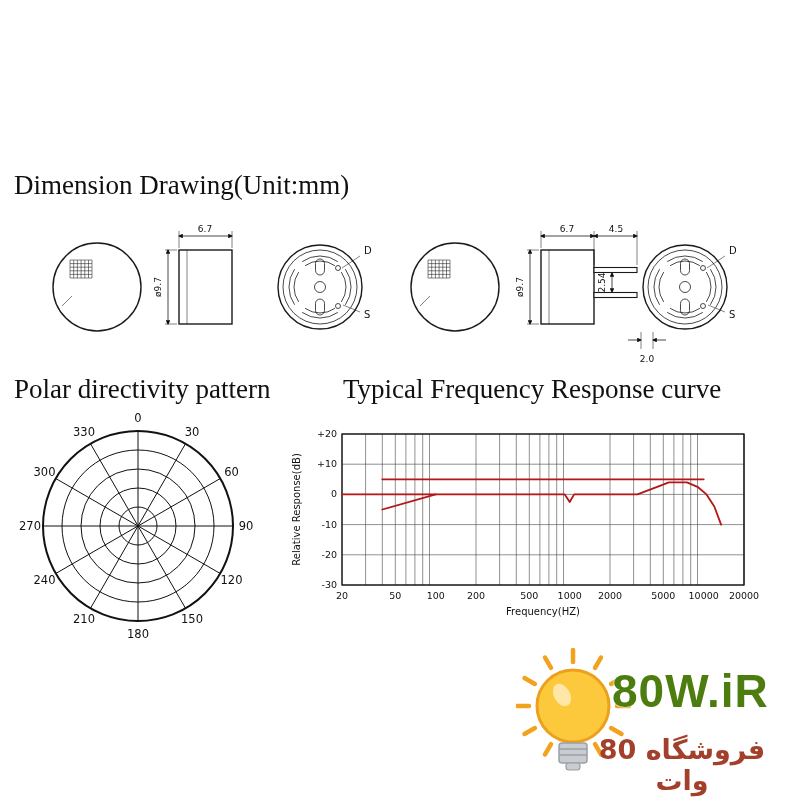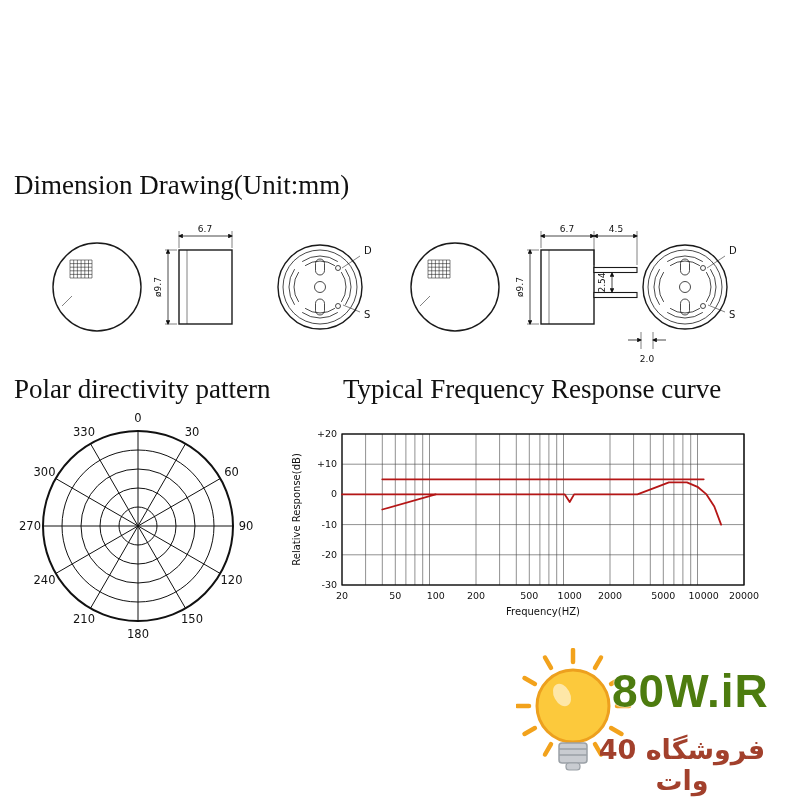--- a/index.html
+++ b/index.html
@@ -239,7 +239,7 @@
       </g>
     </svg>
     <div class="brand">80W.iR</div>
-    <div class="caption">فروشگاه 40 وات</div>
+    <div class="caption">فروشگاه 80 وات</div>
   </div>
 
 </div>

